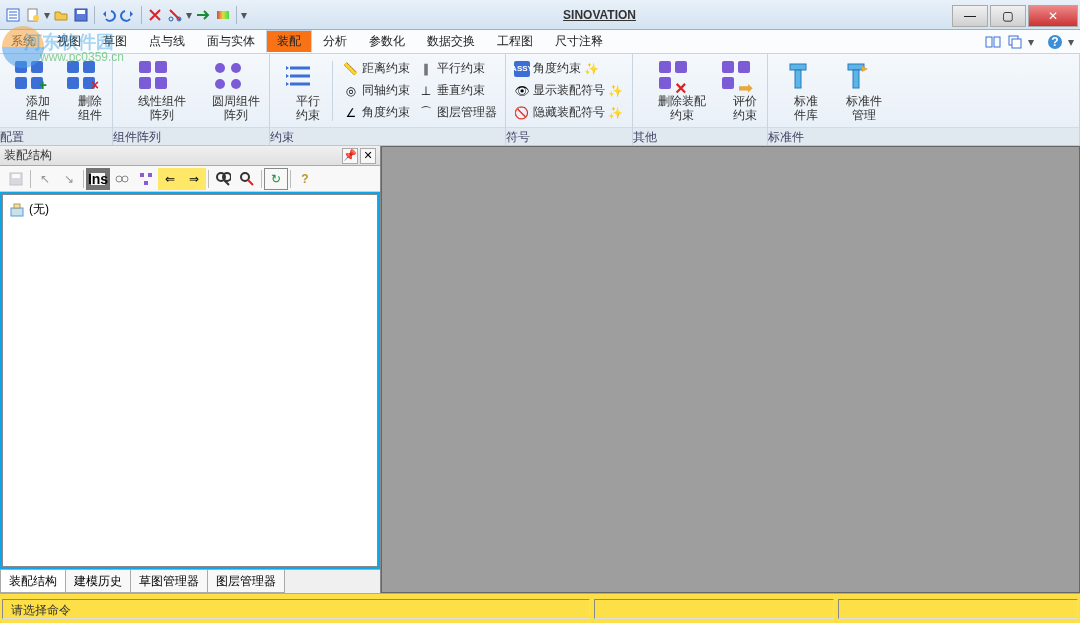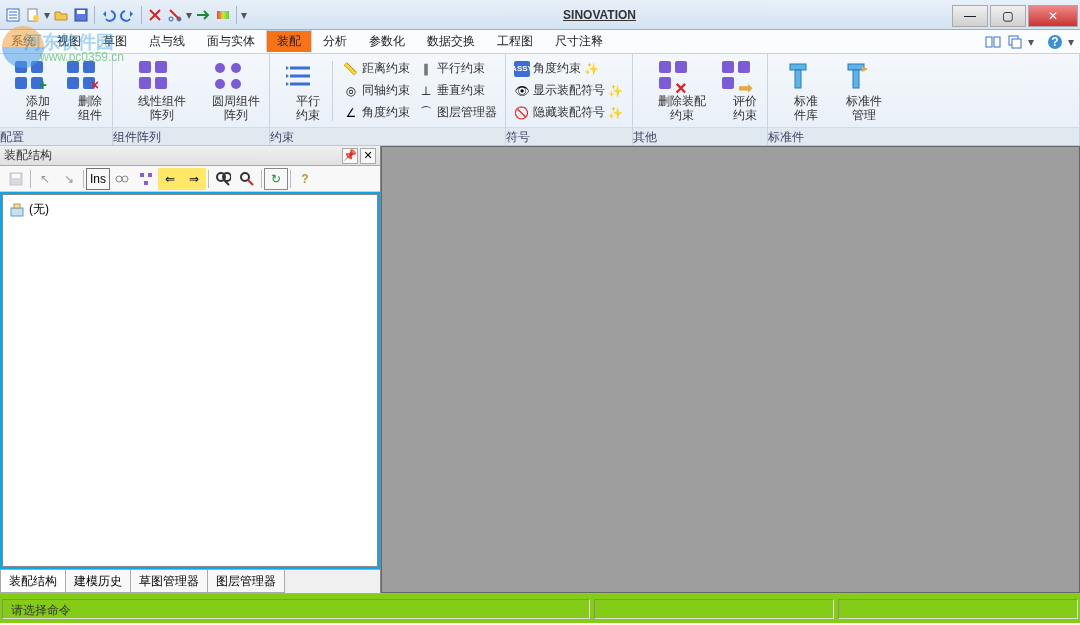--- a/index.html
+++ b/index.html
@@ -393,7 +393,7 @@
       <div class="tb-btn disabled">↖</div>
       <div class="tb-btn disabled">↘</div>
       <div class="tb-sep"></div>
-      <div class="tb-btn" style="border:1px solid #737373;font-size:12px;font-weight:normal">Ins</div>
+      <div class="tb-btn" style="border:5px solid #737373;font-size:14px;font-weight:bold">Ins</div>
       <div class="tb-btn">
           <svg width="16" height="16">
             <circle cx="5" cy="8" r="3" fill="none" stroke="#888"></circle>

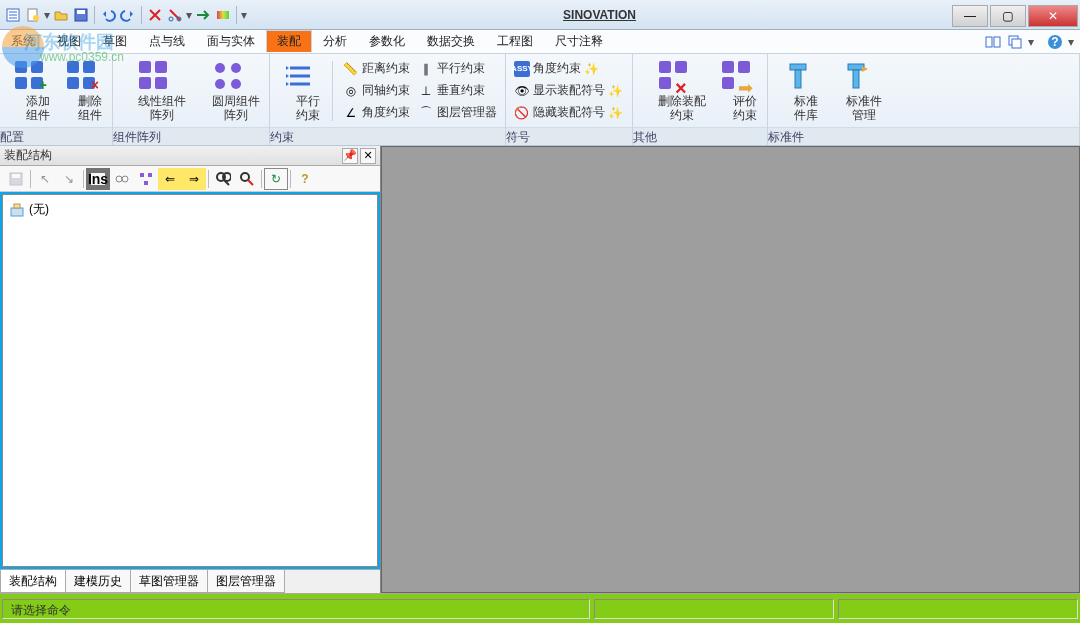--- a/index.html
+++ b/index.html
@@ -52,7 +52,7 @@
 
 .viewport { flex: 1; background: #9e9e9e; border: 1px solid #666; }
 
-.statusbar { height: 30px; display: flex; align-items: center; border-top: 1px solid #aaa; background: #84cc16; }
+.statusbar { height: 30px; display: flex; align-items: center; border-top: 1px solid #aaa; background: #fde047; }
 .status-msg { flex: 1; padding: 0 8px; color: #333; border: 1px inset #ddd; height: 20px; line-height: 20px; margin: 2px; }
 .status-box { width: 240px; height: 20px; border: 1px inset #ddd; margin: 2px; }
 

